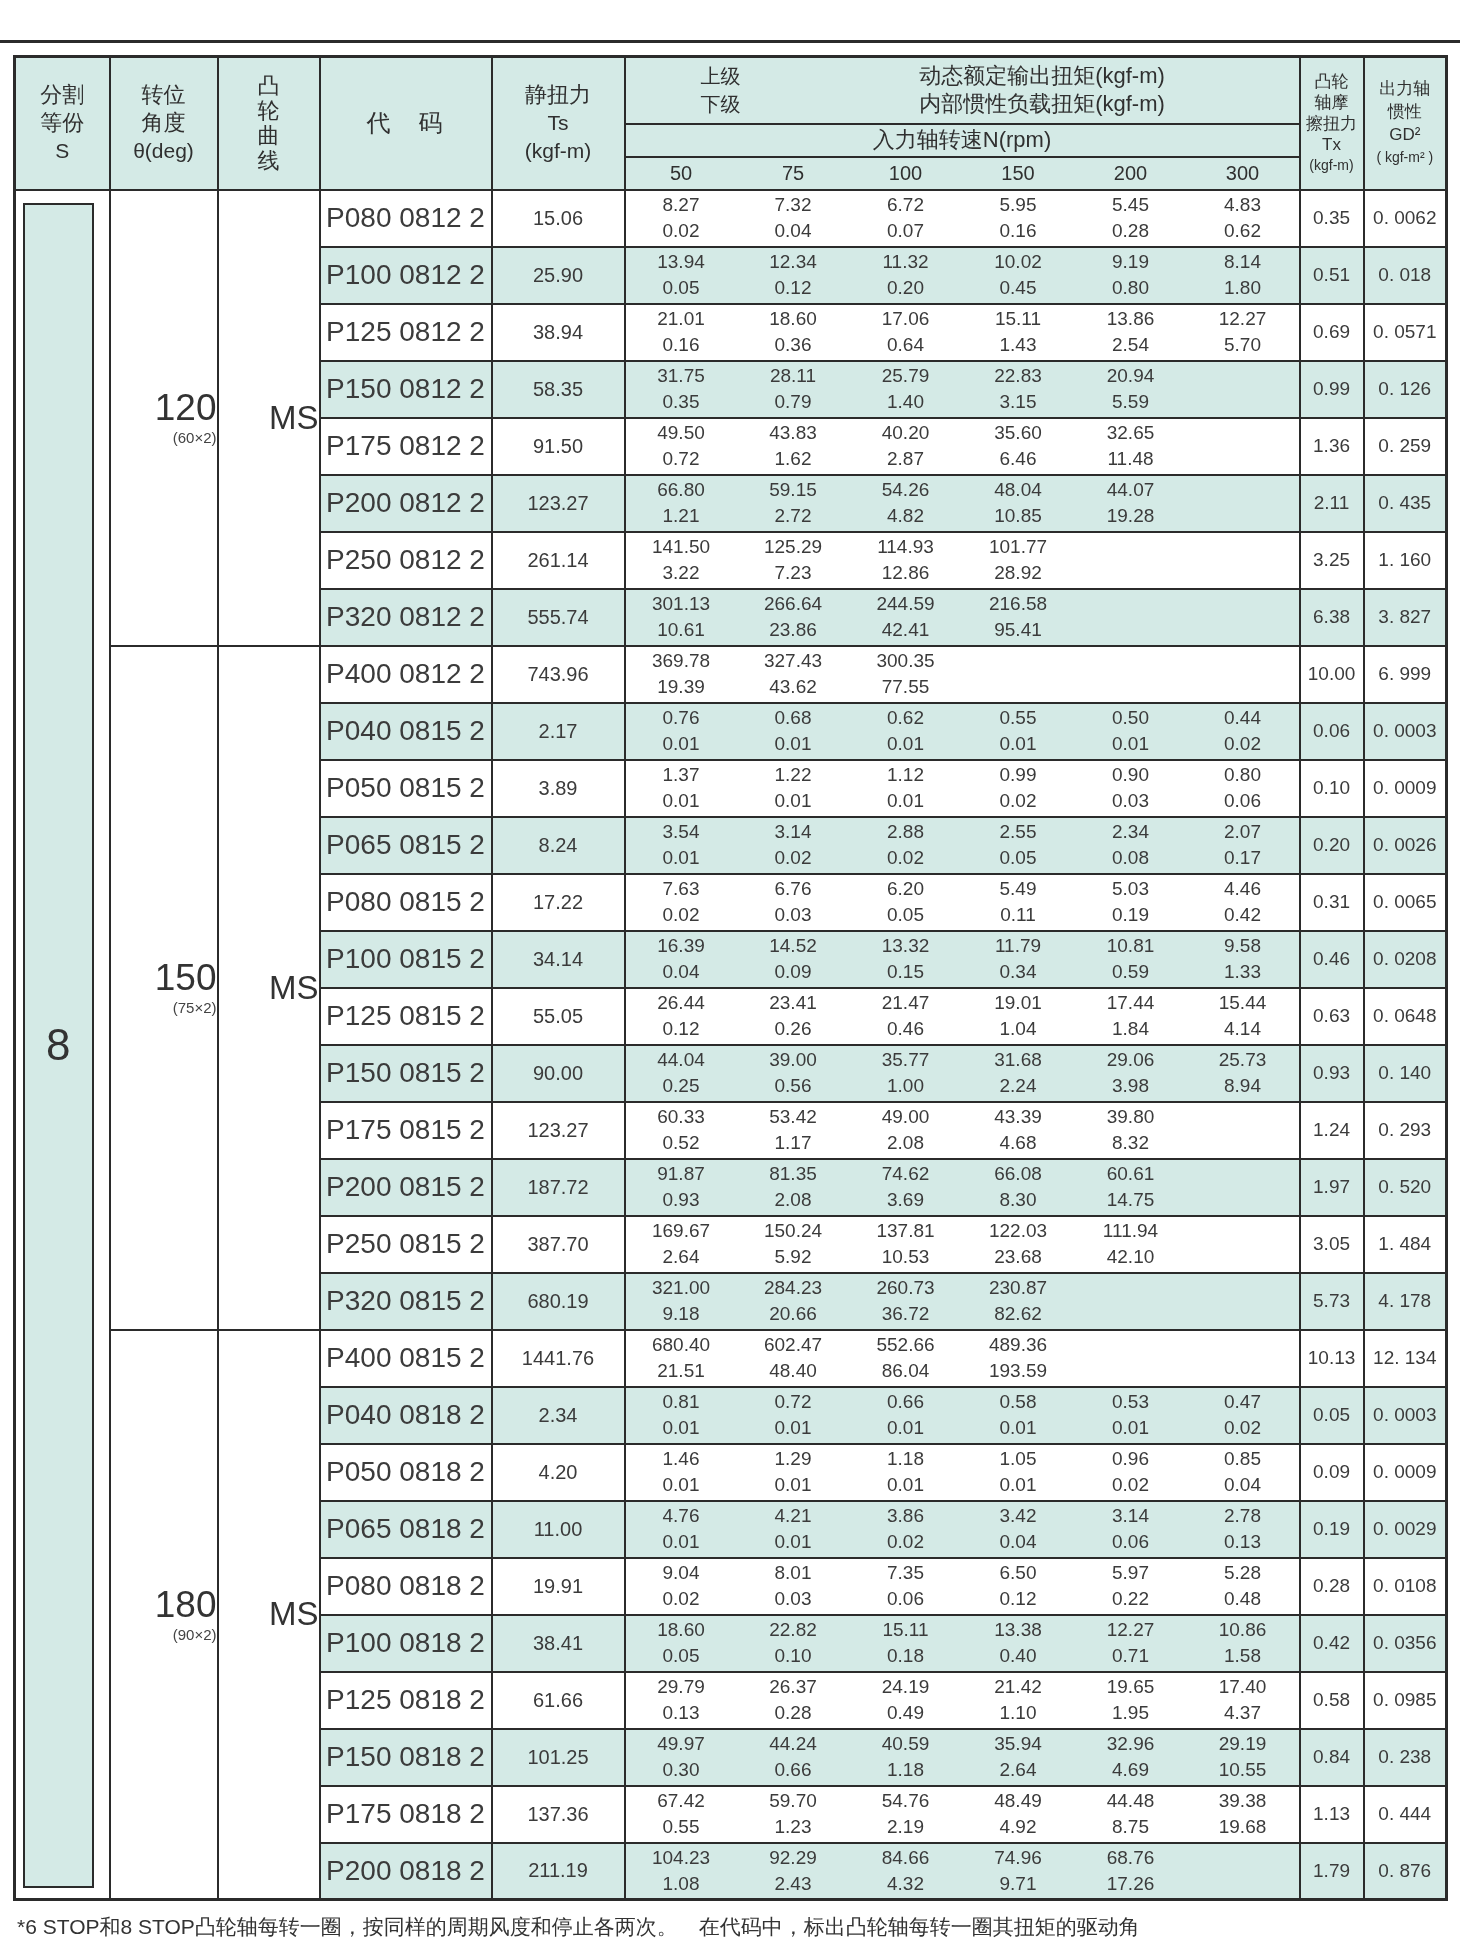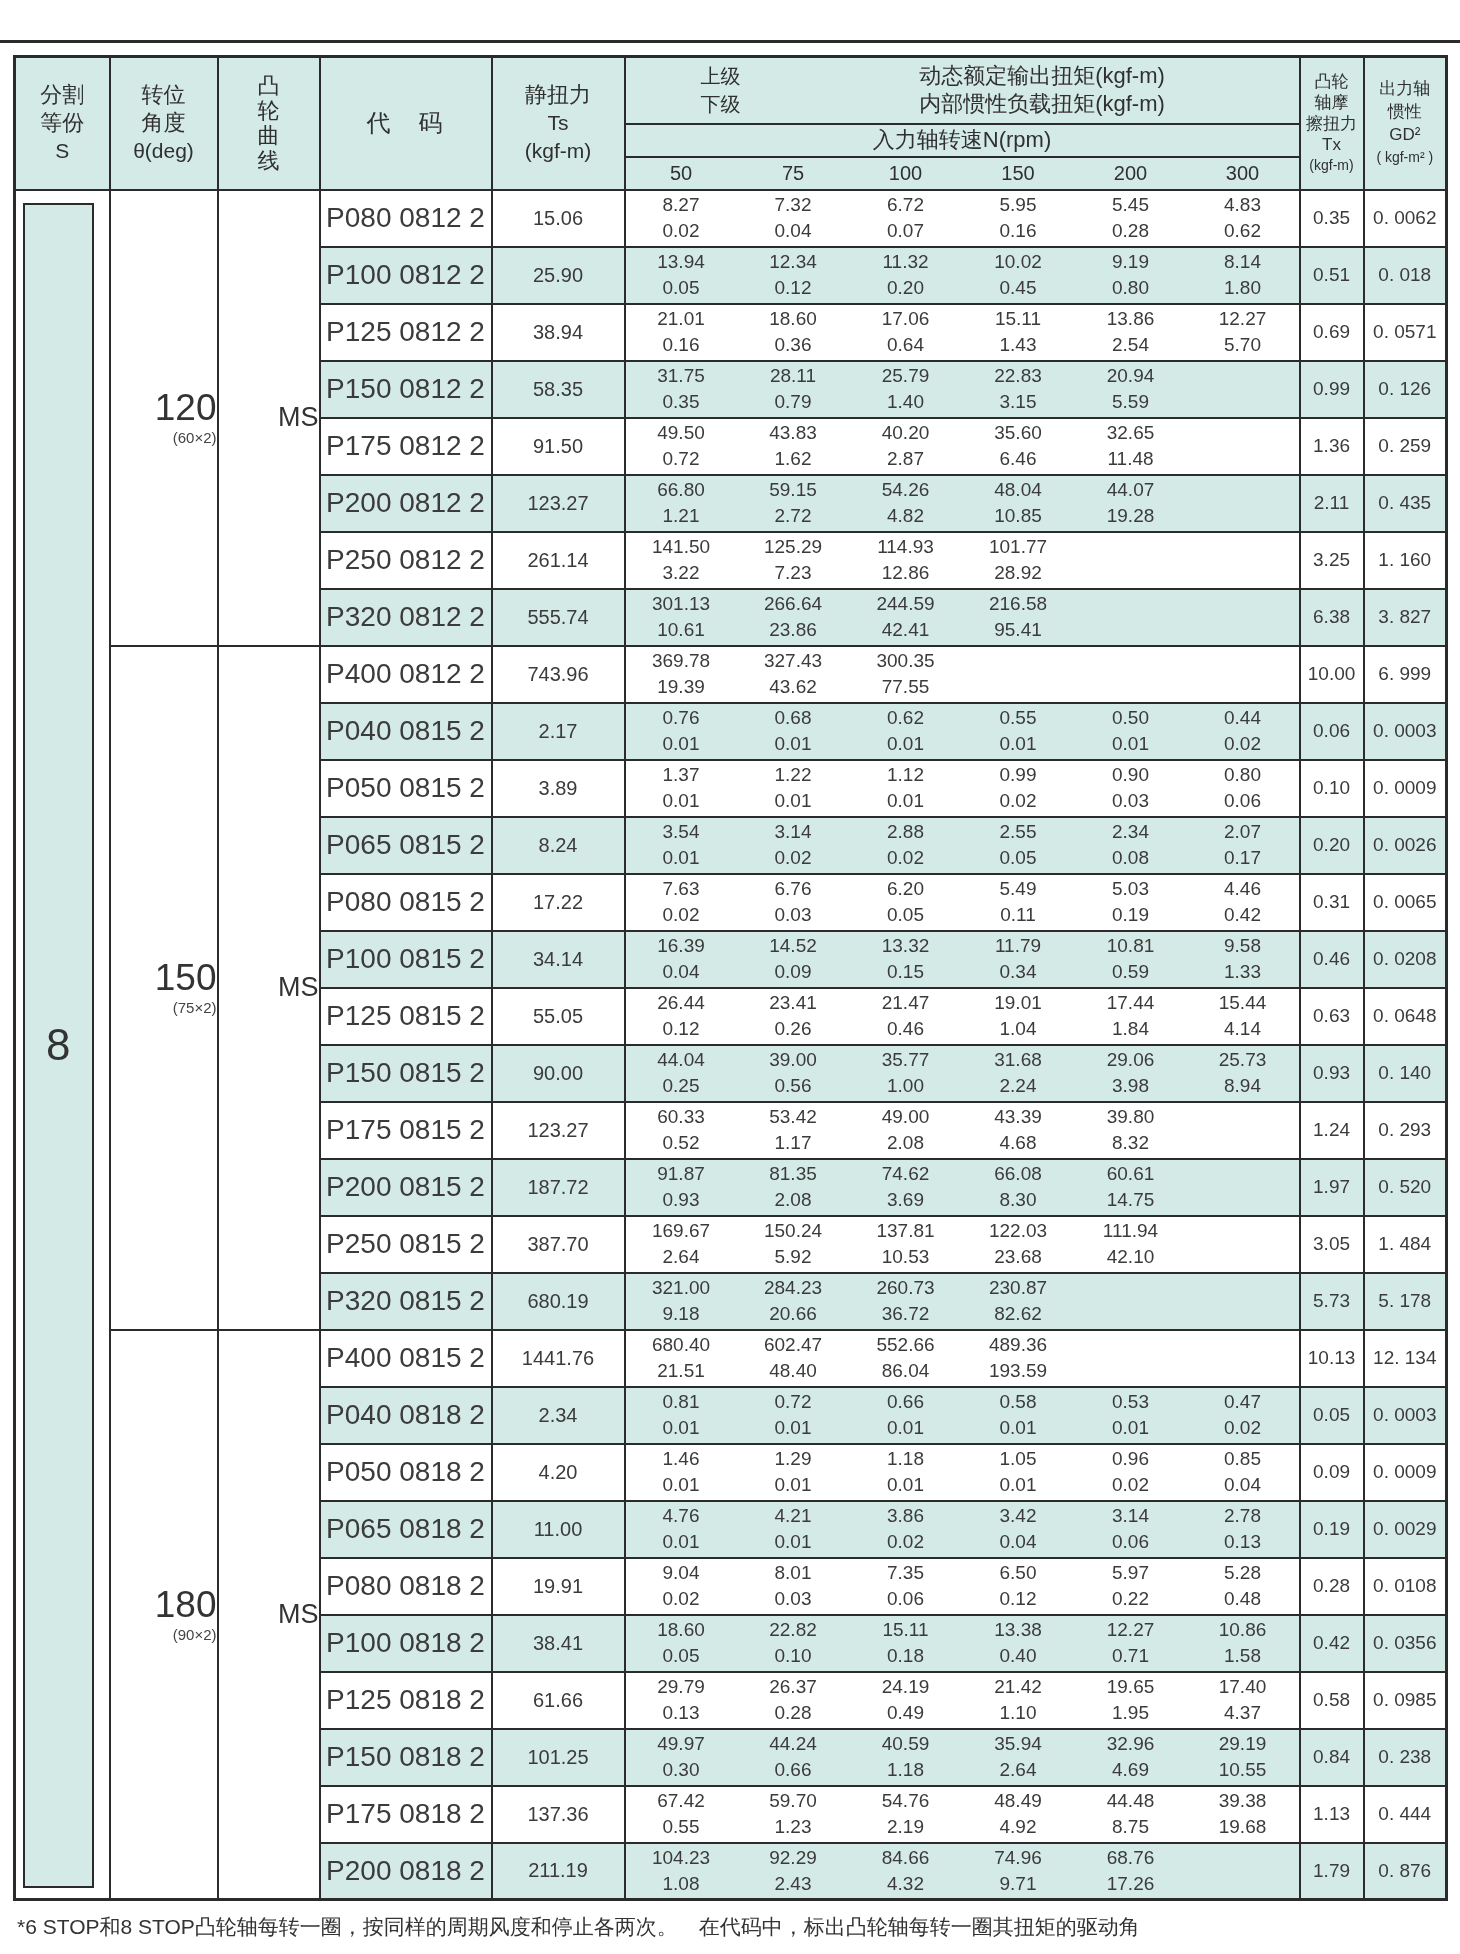--- a/index.html
+++ b/index.html
@@ -51,7 +51,7 @@
 
   .angle-big { font-size: 37px; color: #333; line-height: 38px; }
   .angle-sub { font-size: 15px; color: #444; margin-top: 2px; }
-  .curve-val { font-size: 27px; color: #333; }
+  .curve-val { font-size: 33px; color: #333; }
 
   td.cell-code { font-size: 28px; }
   td.cell-ts { font-size: 20px; }

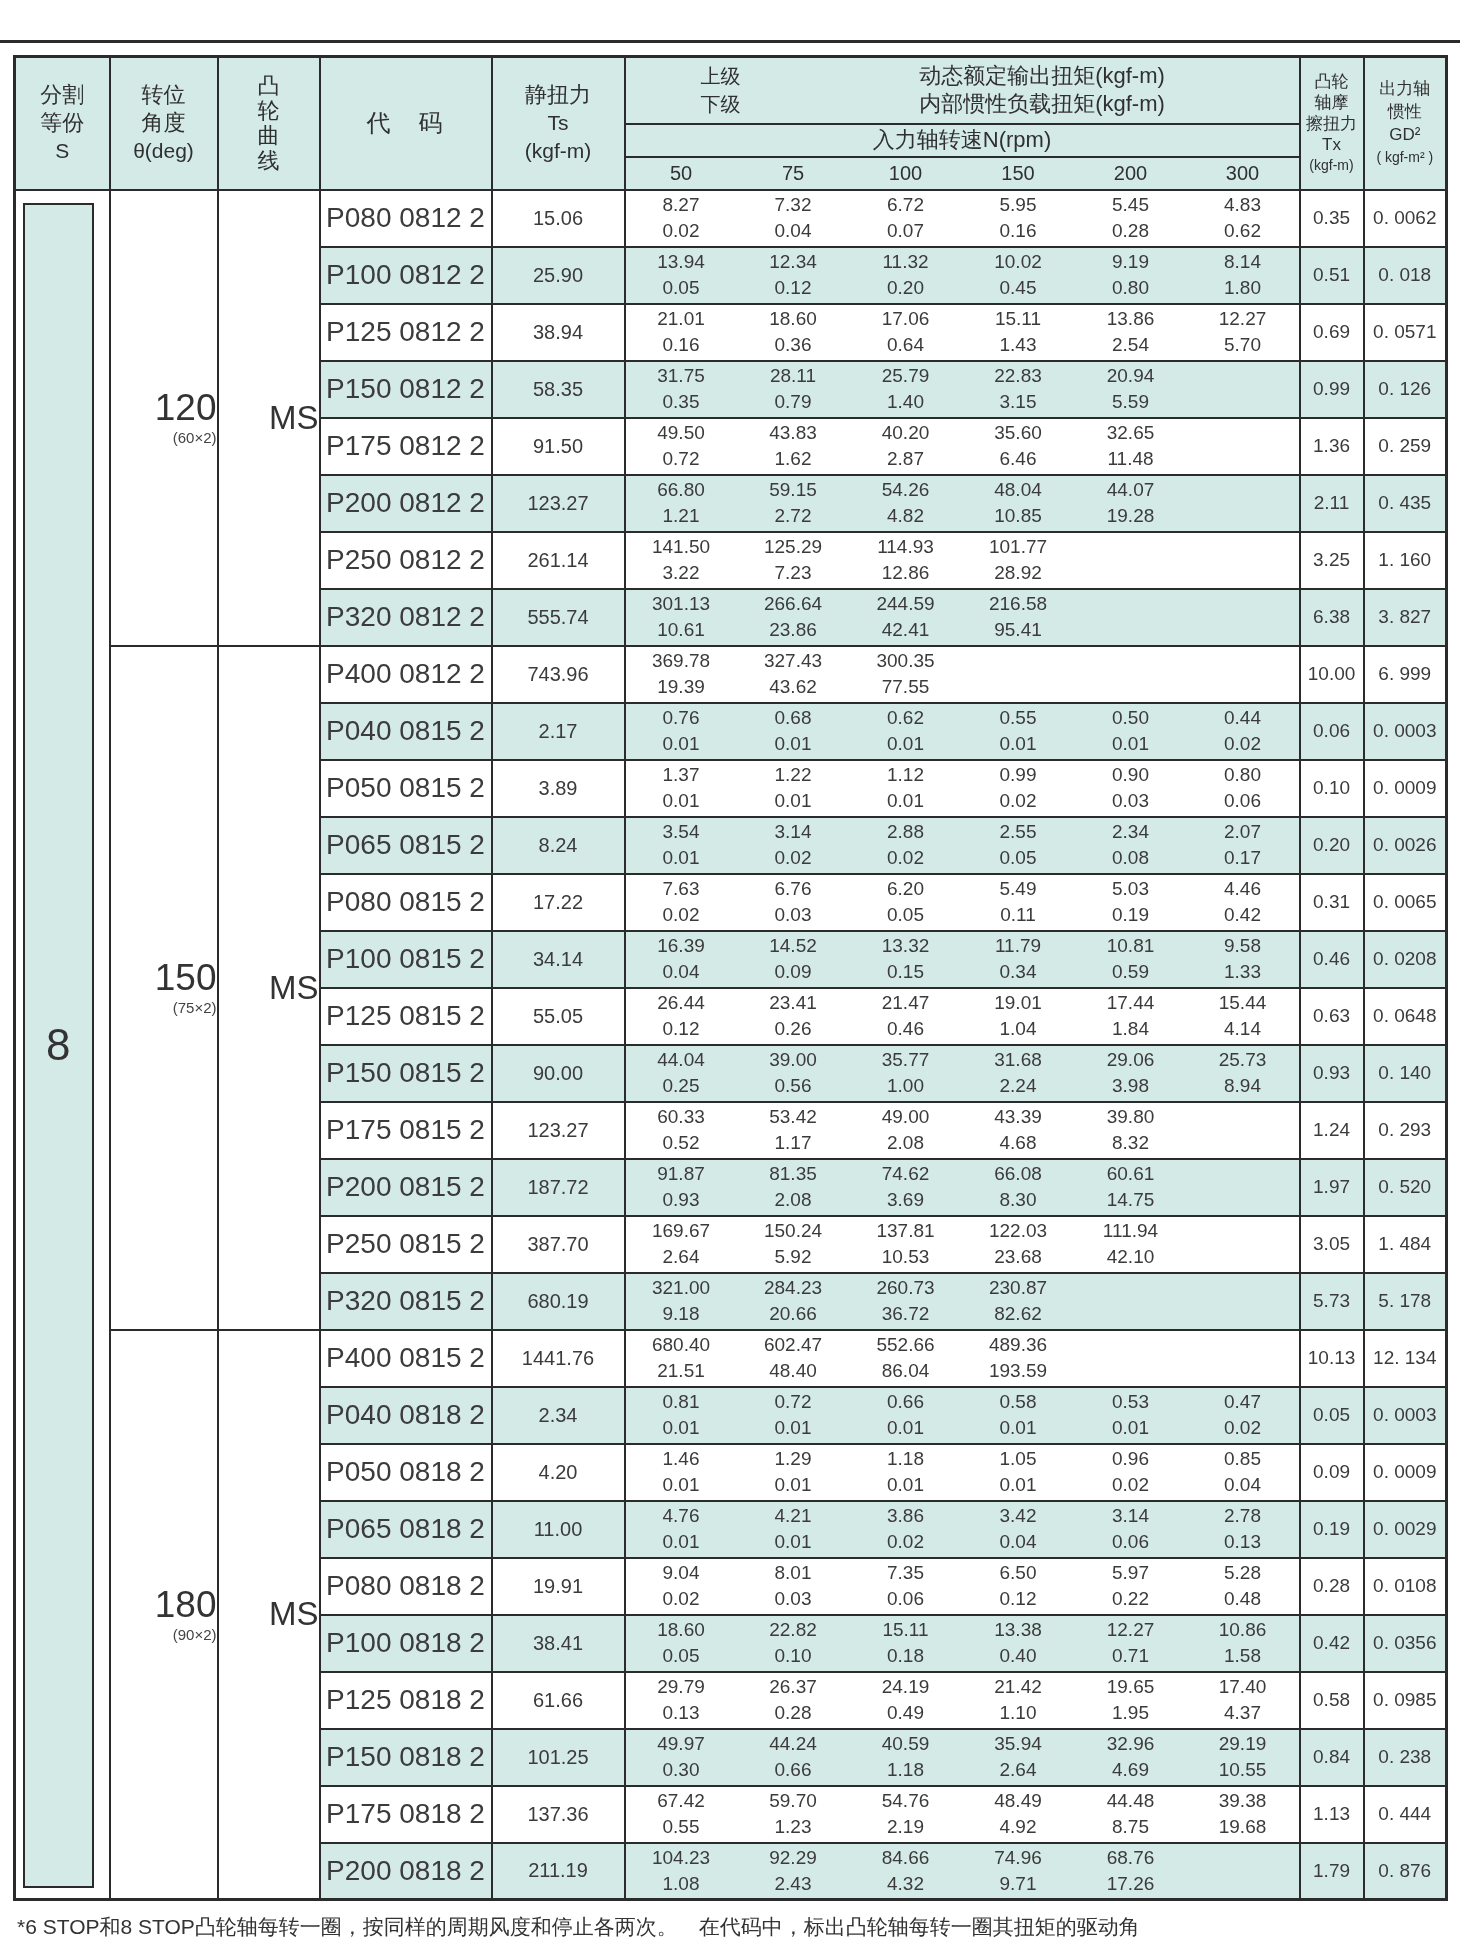--- a/index.html
+++ b/index.html
@@ -1019,7 +1019,7 @@
           </div>
         </td>
         <td class="cell-tx">5.73</td>
-        <td class="cell-gd">5. 178</td>
+        <td class="cell-gd">4. 178</td>
       </tr>
       <tr class="row">
         <td class="cell-angle" rowspan="10">

